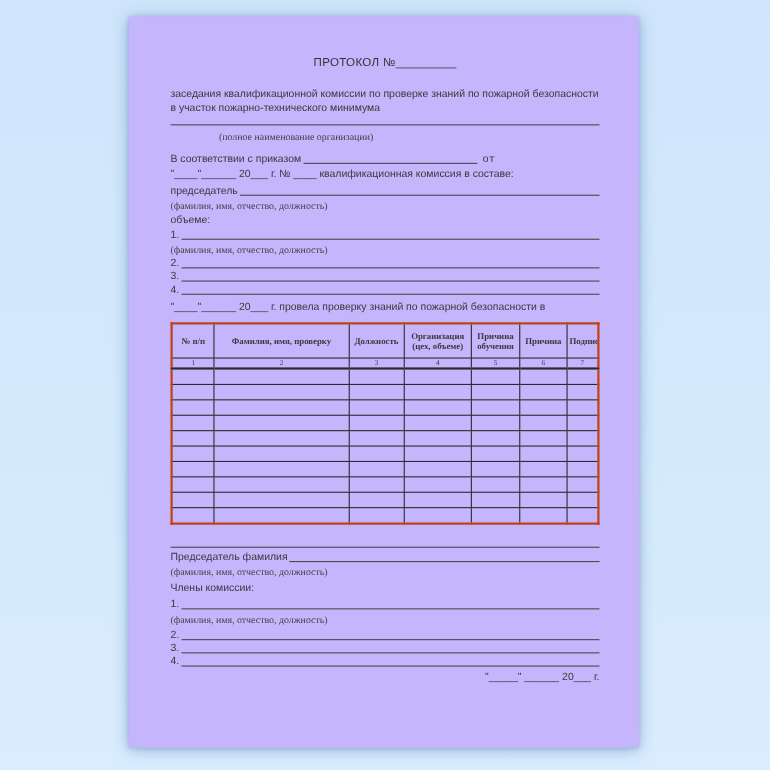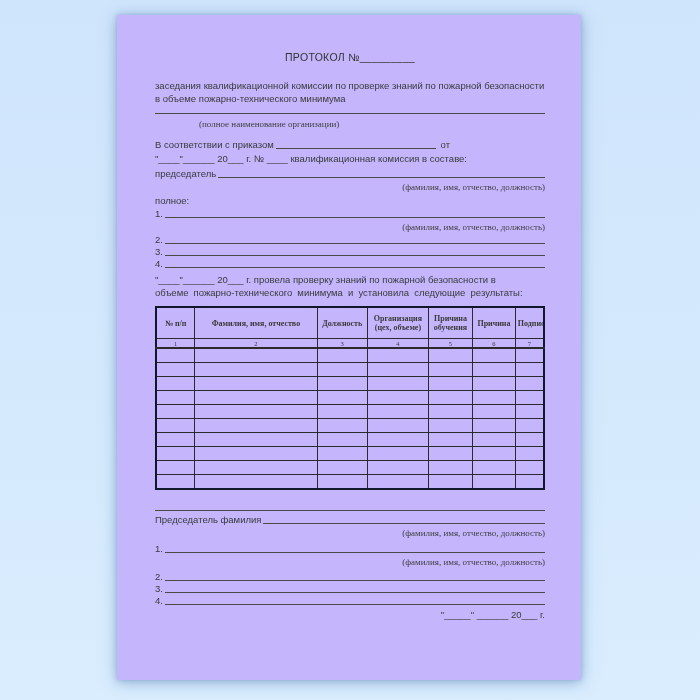--- a/index.html
+++ b/index.html
@@ -61,7 +61,7 @@
 
     <div class="intro">
       <div class="line">заседания квалификационной комиссии по проверке знаний по пожарной безопасности</div>
-      <div class="line">в объеме пожарно-технического минимума</div>
+      <div class="line">в участок пожарно-технического минимума</div>
     </div>
 
     <div class="fill-full"></div>

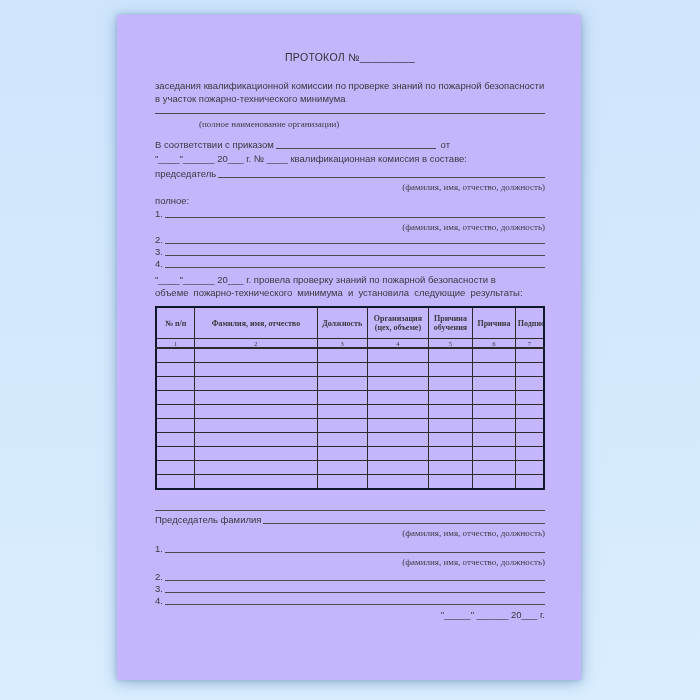--- a/index.html
+++ b/index.html
@@ -27,7 +27,7 @@
   .row{display:flex;white-space:nowrap;}
   .fill{flex:1;border-bottom:1px solid #4a4a4a;margin-bottom:2px;margin-left:2px;}
   .order-row{margin-top:7px;}
-  .order-row .suffix{margin-left:5px;}
+  .order-row .suffix{margin-left:5px;font-family:Liberation Mono, monospace;}
   .order-row .spacer{width:95px;}
   .mt1{margin-top:1px;} .mt2{margin-top:2px;align-items:flex-end;} .mt3{margin-top:3px;}
   .tight{line-height:12px;height:12px;}

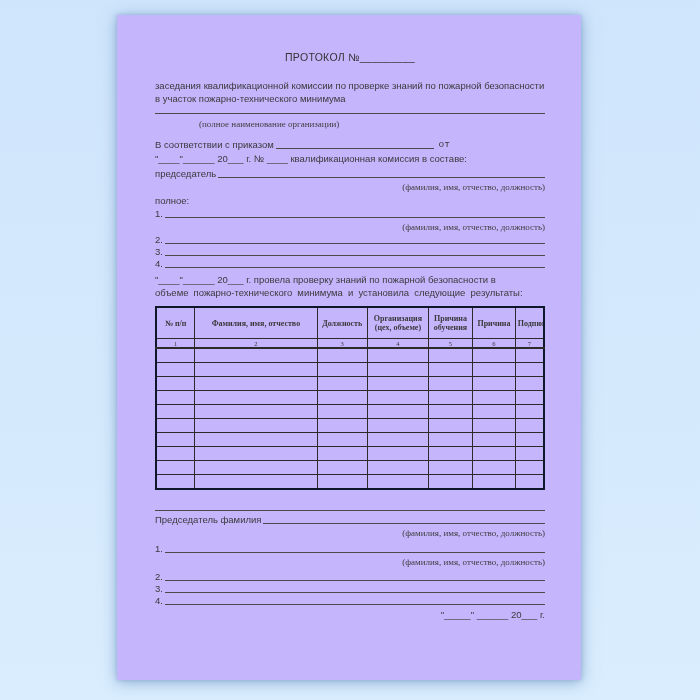--- a/index.html
+++ b/index.html
@@ -23,7 +23,7 @@
   .fill-full{margin-top:0;height:8px;border-bottom:1px solid #4a4a4a;}
   .caption{font-size:9px;color:#3f3f3f;font-family:Liberation Serif, serif;}
   .indent{padding-left:44px;margin-top:4px;}
-  .center{text-align:right;}
+  .center{text-align:left;}
   .row{display:flex;white-space:nowrap;}
   .fill{flex:1;border-bottom:1px solid #4a4a4a;margin-bottom:2px;margin-left:2px;}
   .order-row{margin-top:7px;}

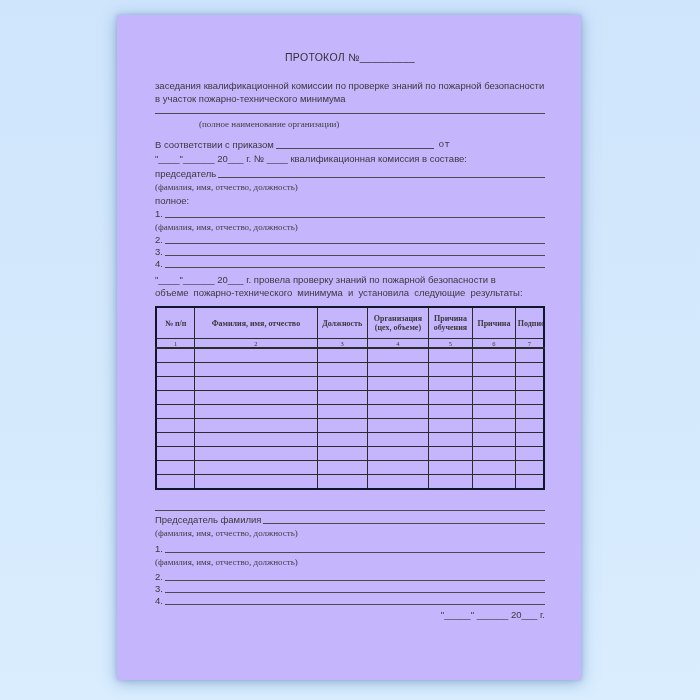--- a/index.html
+++ b/index.html
@@ -82,7 +82,7 @@
     </div>
     <div class="caption center mt1">(фамилия, имя, отчество, должность)</div>
 
-    <div class="line">полное:</div>
+    <div class="line">объеме:</div>
 
     <div class="row">
       <span class="num">1.</span>

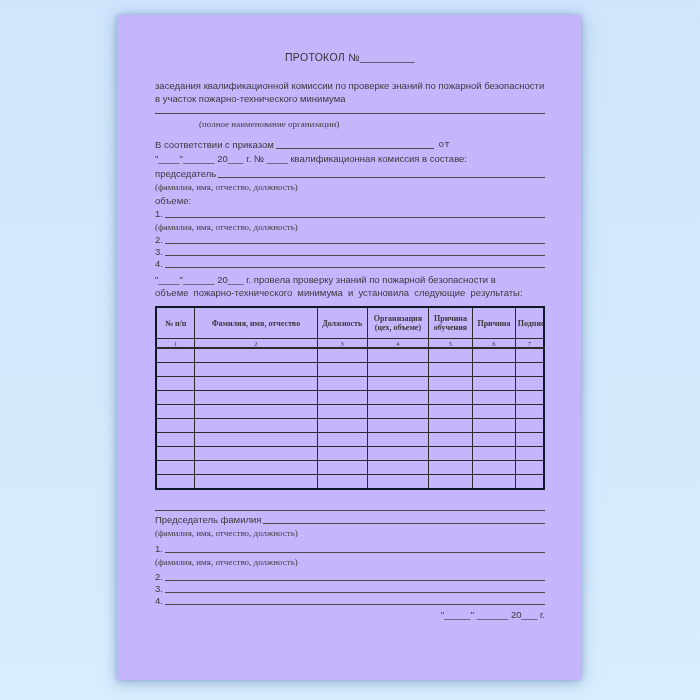--- a/index.html
+++ b/index.html
@@ -104,7 +104,6 @@
     </div>
 
     <div class="line mt3">"____"______ 20___ г. провела проверку знаний по пожарной безопасности в</div>
-    <div class="line justify2">объеме пожарно-технического минимума и установила следующие результаты:</div>
 
     <table>
       <colgroup>

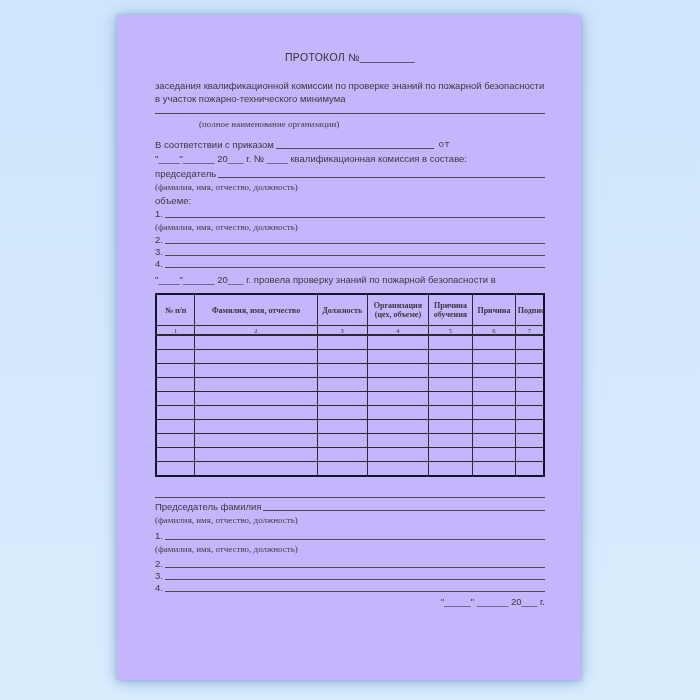--- a/index.html
+++ b/index.html
@@ -35,7 +35,7 @@
   .justify2{word-spacing:2.5px;}
   table{
     margin-top:7px;width:100%;border-collapse:collapse;
-    border:2px solid #0f172a;table-layout:fixed;
+    border:2px solid #c2410c;table-layout:fixed;
   }
   th,td{border:1px solid #2b2b2b;padding:0 2px;overflow:hidden;}
   th{

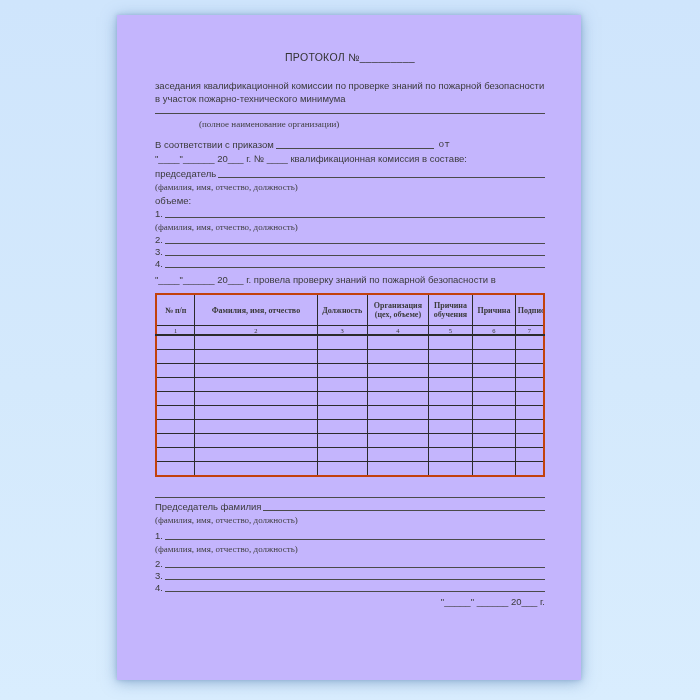--- a/index.html
+++ b/index.html
@@ -118,7 +118,7 @@
       <thead>
         <tr>
           <th>№ п/п</th>
-          <th>Фамилия, имя, отчество</th>
+          <th>Фамилия, имя, проверку</th>
           <th>Должность</th>
           <th>Организация (цех, объеме)</th>
           <th>Причина обучения</th>

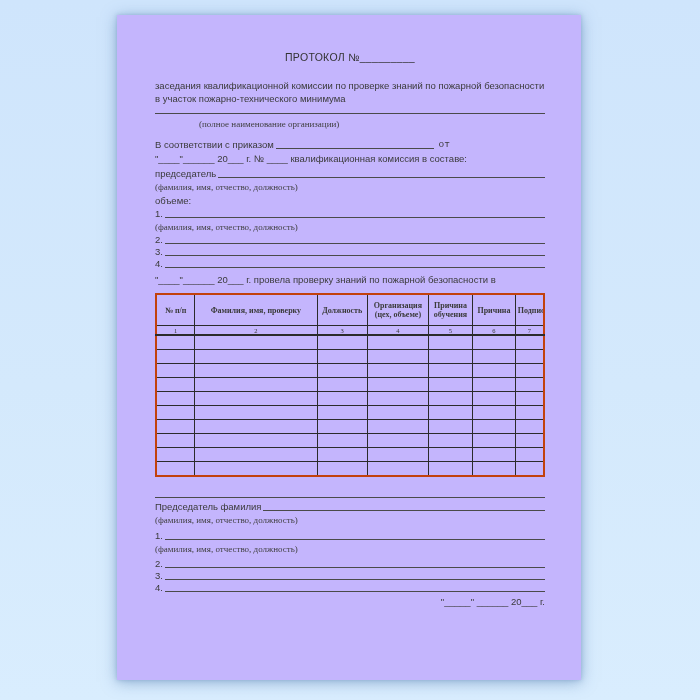--- a/index.html
+++ b/index.html
@@ -237,6 +237,7 @@
     </div>
     <div class="caption center mt1">(фамилия, имя, отчество, должность)</div>
 
+    <div class="line center mt1">Члены комиссии:</div>
 
     <div class="row mt2">
       <span class="num">1.</span>

